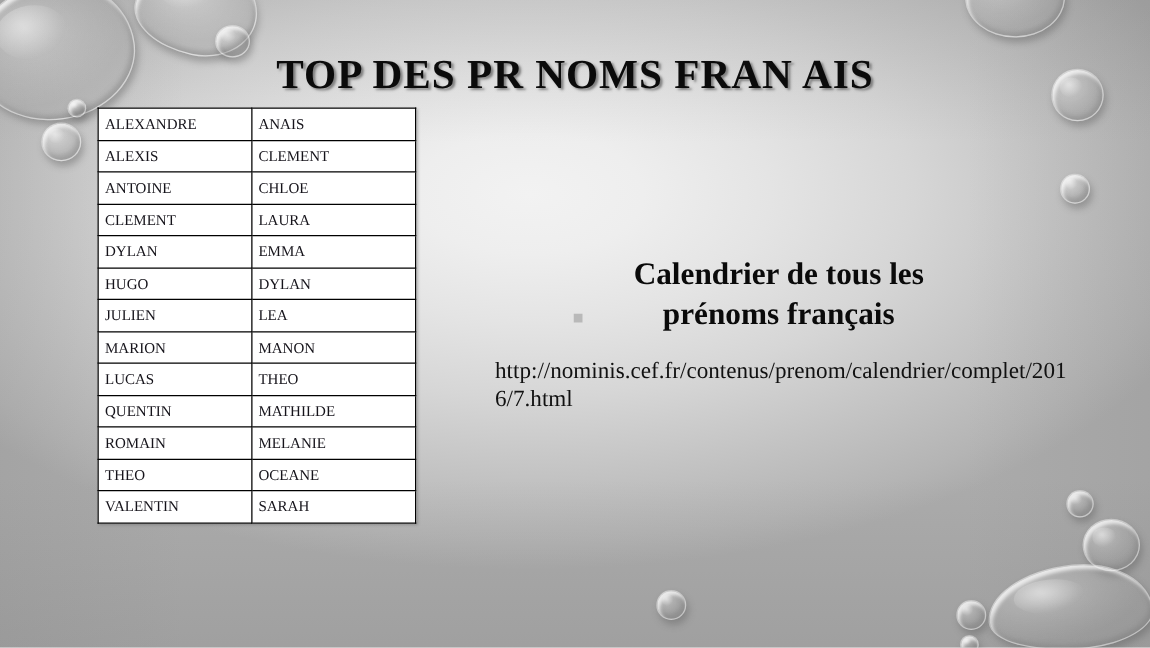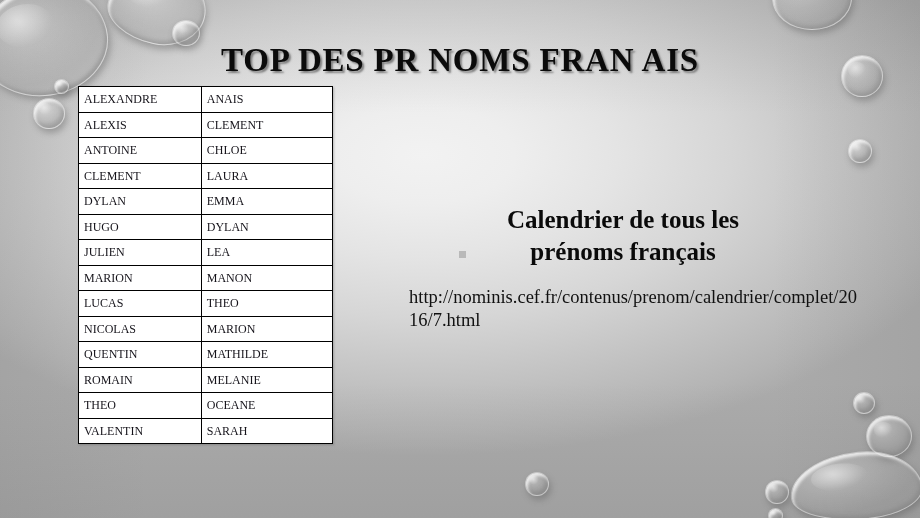--- a/index.html
+++ b/index.html
@@ -144,7 +144,6 @@
     line-height: 1.27;
     color: #111111;
     word-break: break-all;
-    margin-left: 13px;
   }
 </style>
 </head>

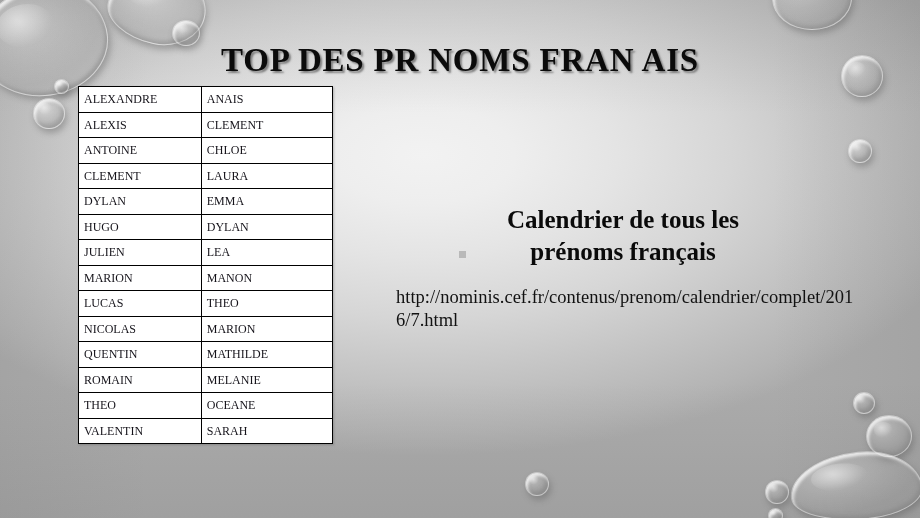--- a/index.html
+++ b/index.html
@@ -212,10 +212,6 @@
           <td class="col-female">THEO</td>
         </tr>
         <tr>
-          <td class="col-male">NICOLAS</td>
-          <td class="col-female">MARION</td>
-        </tr>
-        <tr>
           <td class="col-male">QUENTIN</td>
           <td class="col-female">MATHILDE</td>
         </tr>

